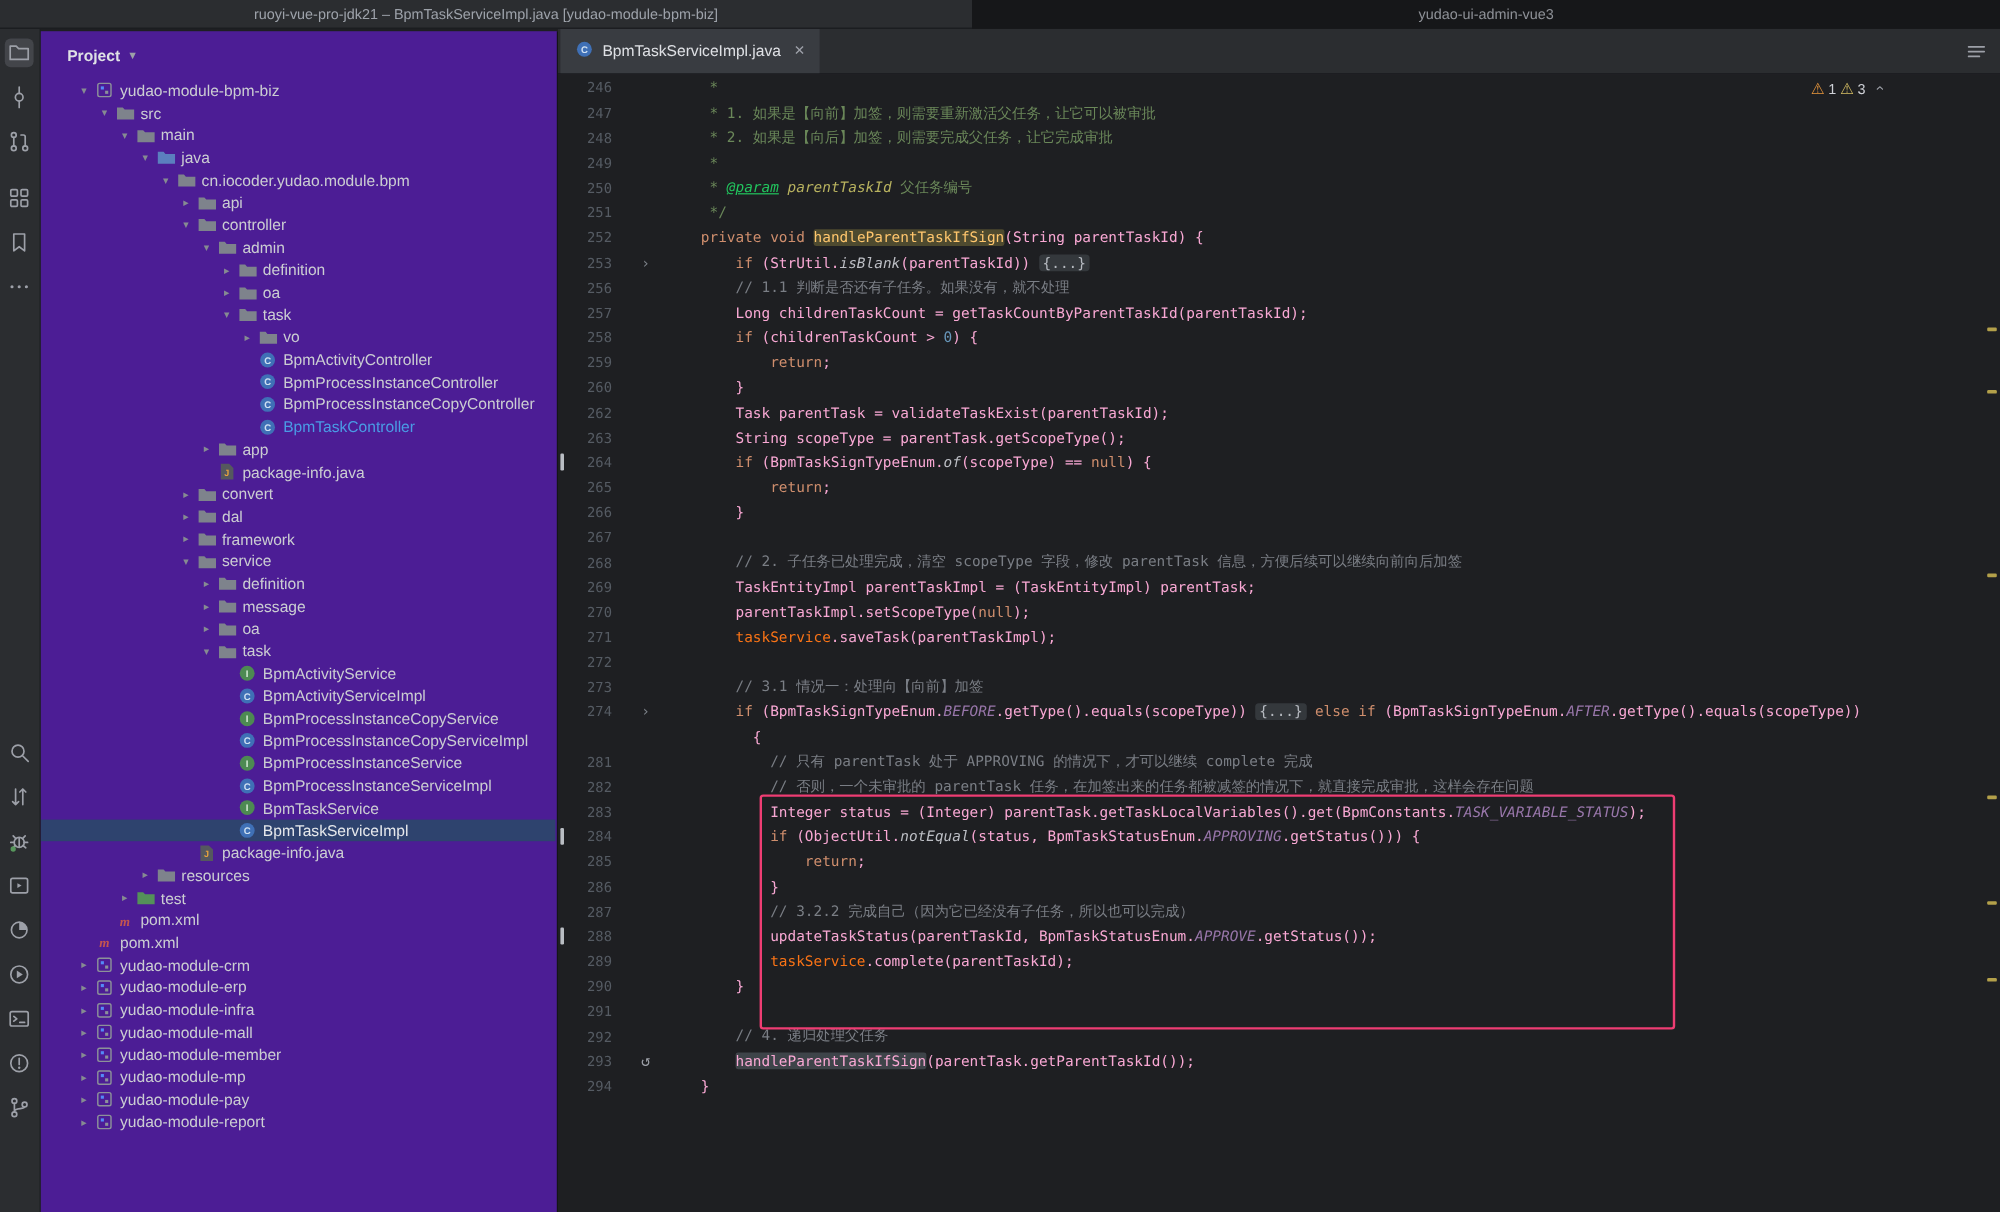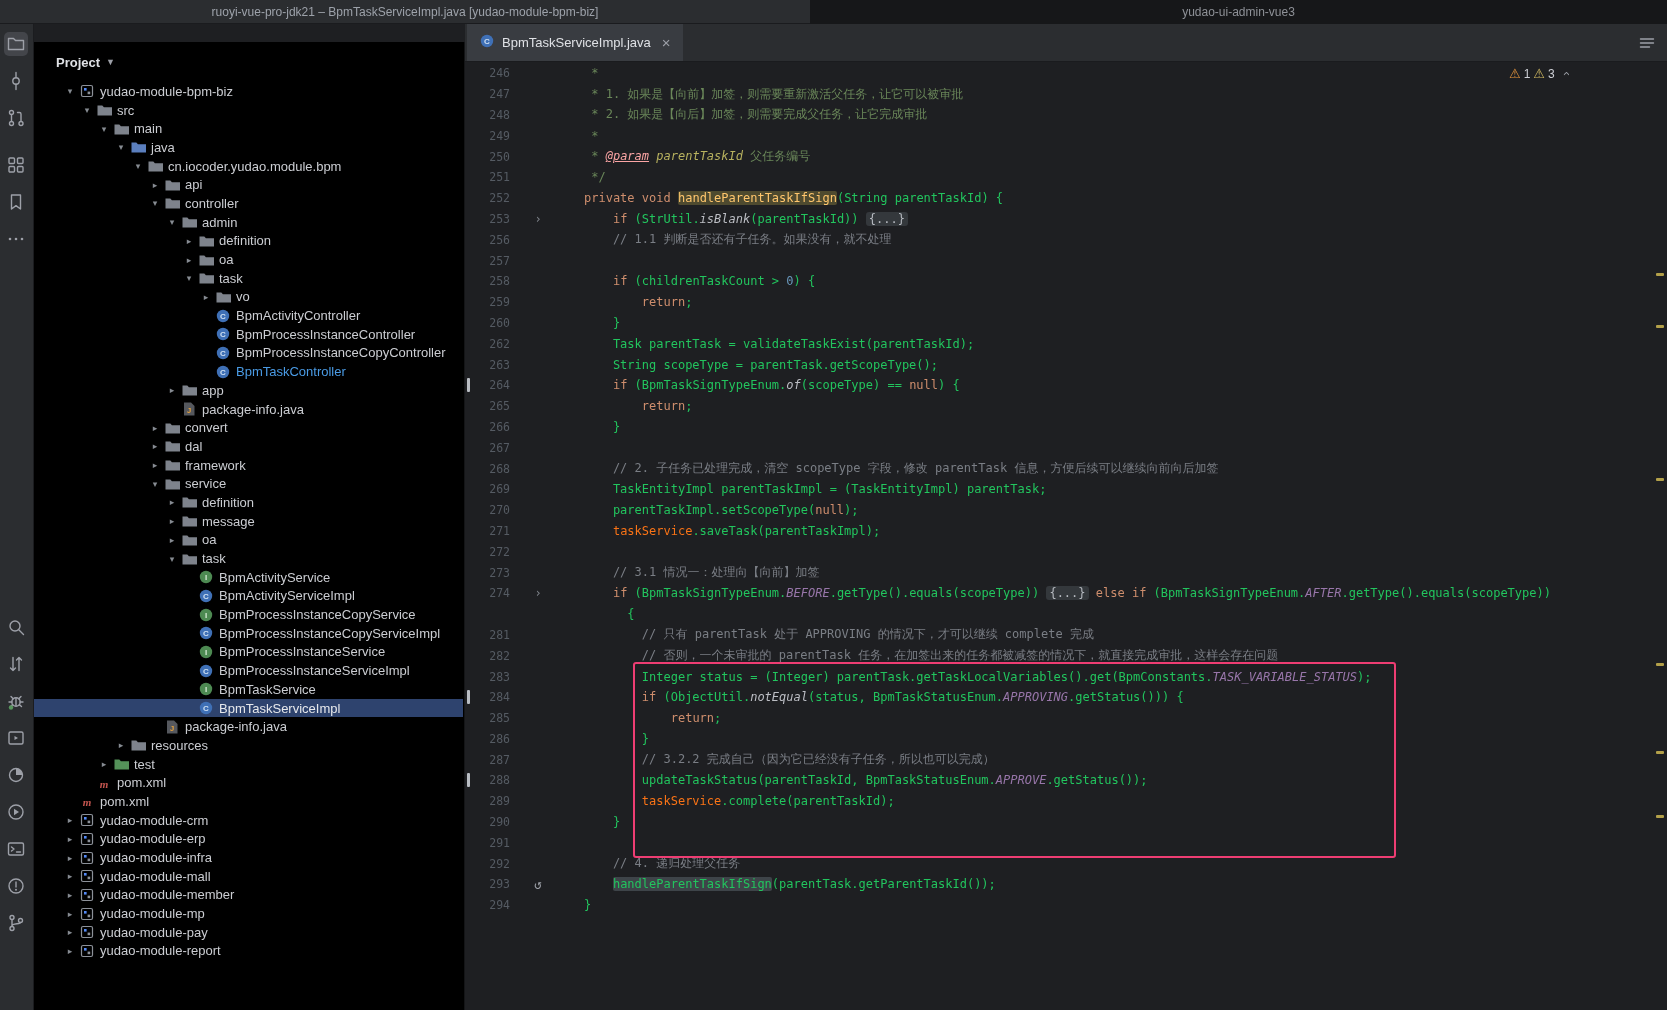--- a/index.html
+++ b/index.html
@@ -16,7 +16,7 @@
   .ab-icon.active{background:#43454A;}
   .ab-icon.gap-above{margin-top:10px;}
   
-  .project-panel{position:absolute;left:34px;top:42px;width:431px;bottom:0;background:#000000;border-right:1px solid #141517;box-sizing:border-box;}
+  .project-panel{position:absolute;left:34px;top:26px;width:431px;bottom:0;background:#4c1d95;border-right:1px solid #141517;box-sizing:border-box;}
   .panel-header{height:40px;display:flex;align-items:center;padding-left:22px;color:#DFE1E5;font-size:13px;font-weight:600;gap:6px;}
   .ph-chevron{color:#9DA0A8;font-size:9px;}
   .tree{position:absolute;top:40px;left:0;right:1px;bottom:0;overflow:hidden;}

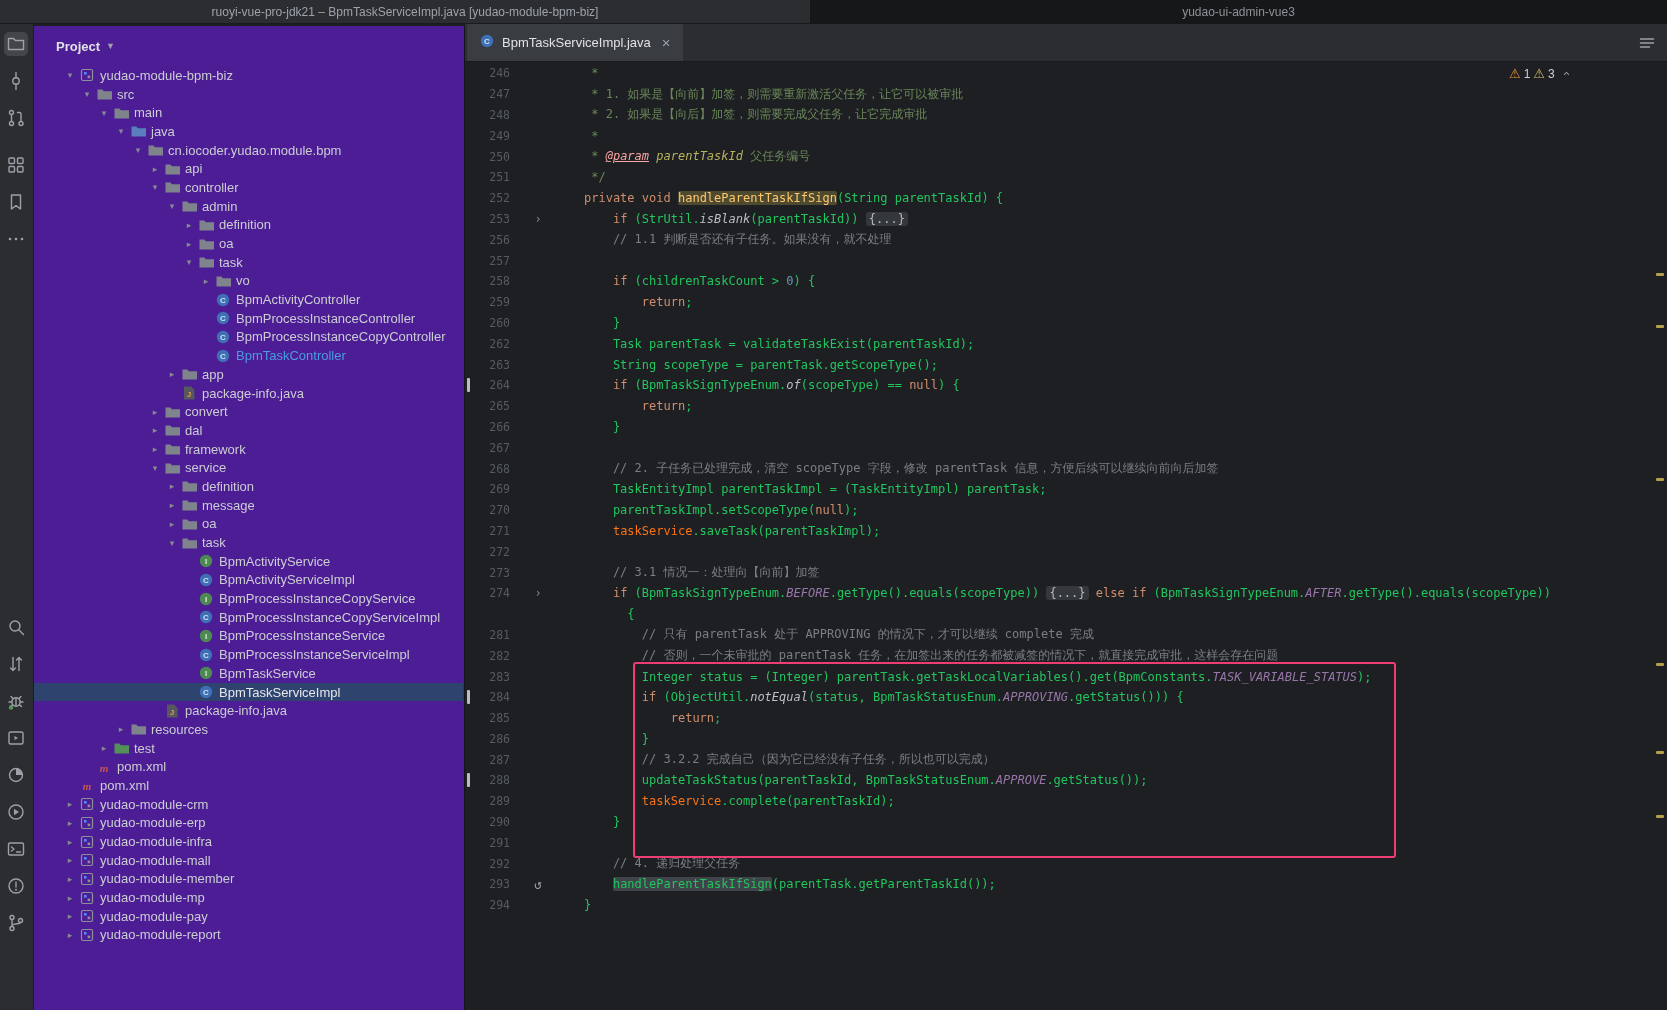--- a/index.html
+++ b/index.html
@@ -45,7 +45,7 @@
   .t-k{color:#CF8E6D}
   .t-c{color:#7A7E85}
   .t-dc{color:#6A8759}
-  .t-dt{color:#fca5a5;font-style:italic;text-decoration:underline}
+  .t-dt{color:#22c55e;font-style:italic;text-decoration:underline}
   .t-dp{color:#B8B25F;font-style:italic}
   .t-m{color:#FFC66D}
   .t-f{color:#f97316}

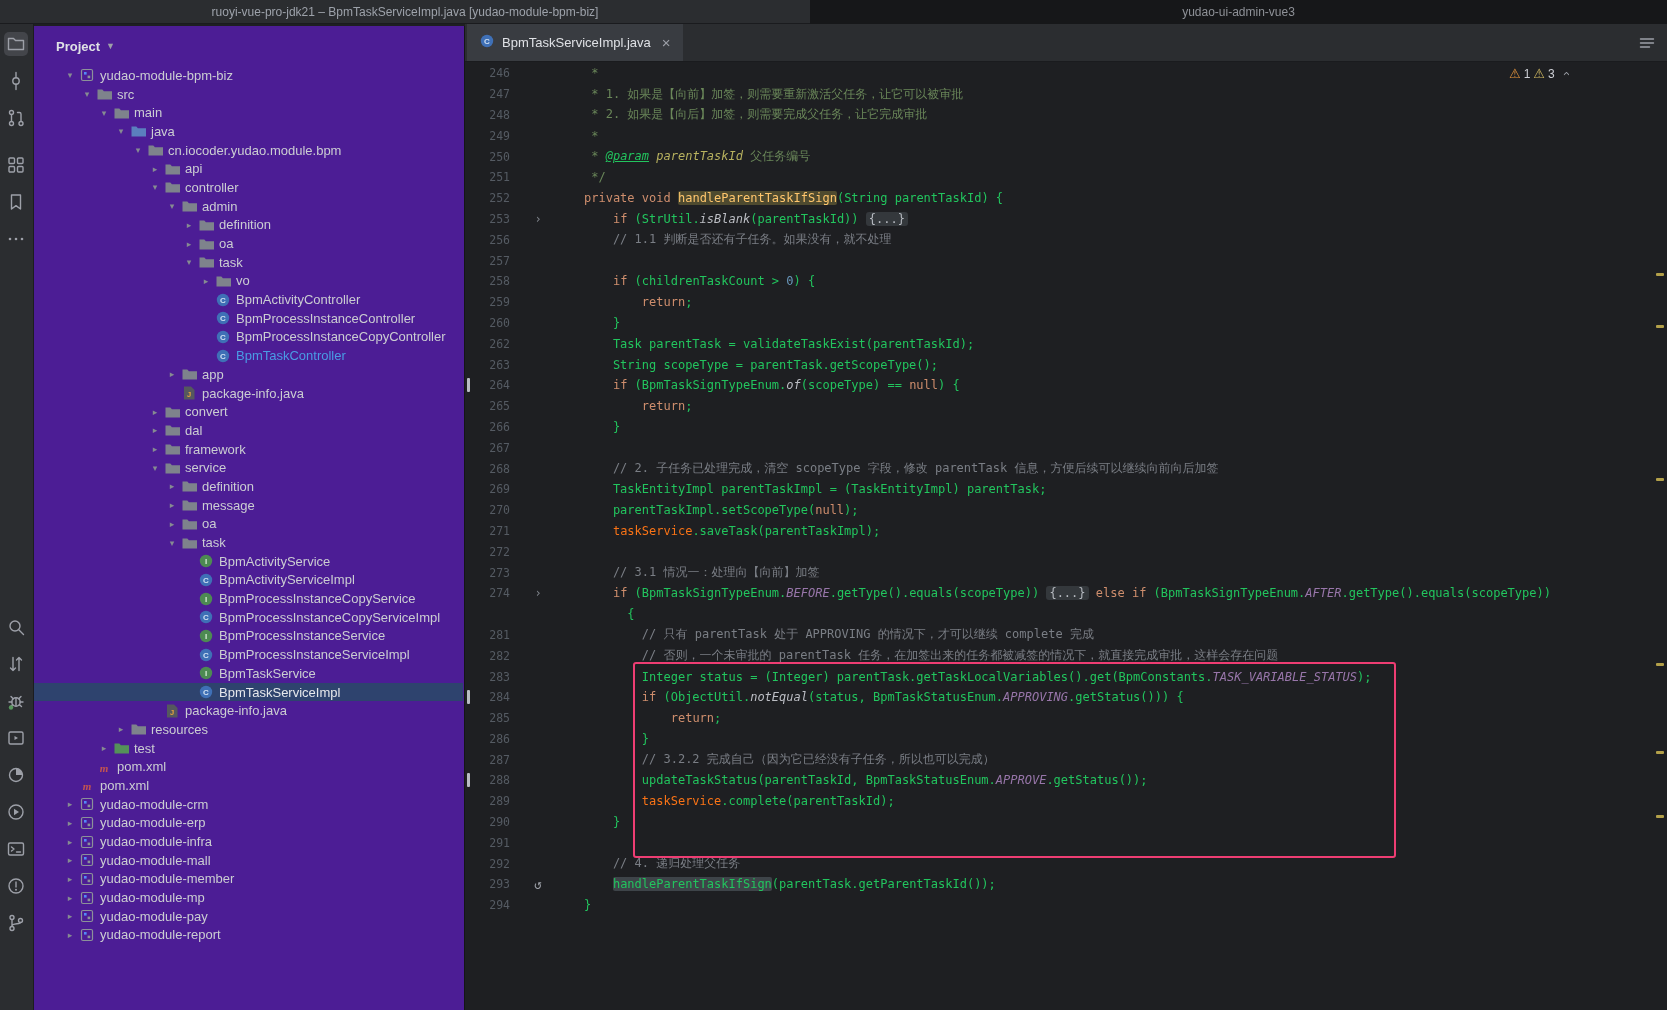--- a/index.html
+++ b/index.html
@@ -41,7 +41,7 @@
   .g-rec{font-size:13px;color:#9DA0A8;}
   .code-text{flex:none;}
   
-  .t-d{color:#22c55e}
+  .t-d{color:#f9a8d4}
   .t-k{color:#CF8E6D}
   .t-c{color:#7A7E85}
   .t-dc{color:#6A8759}

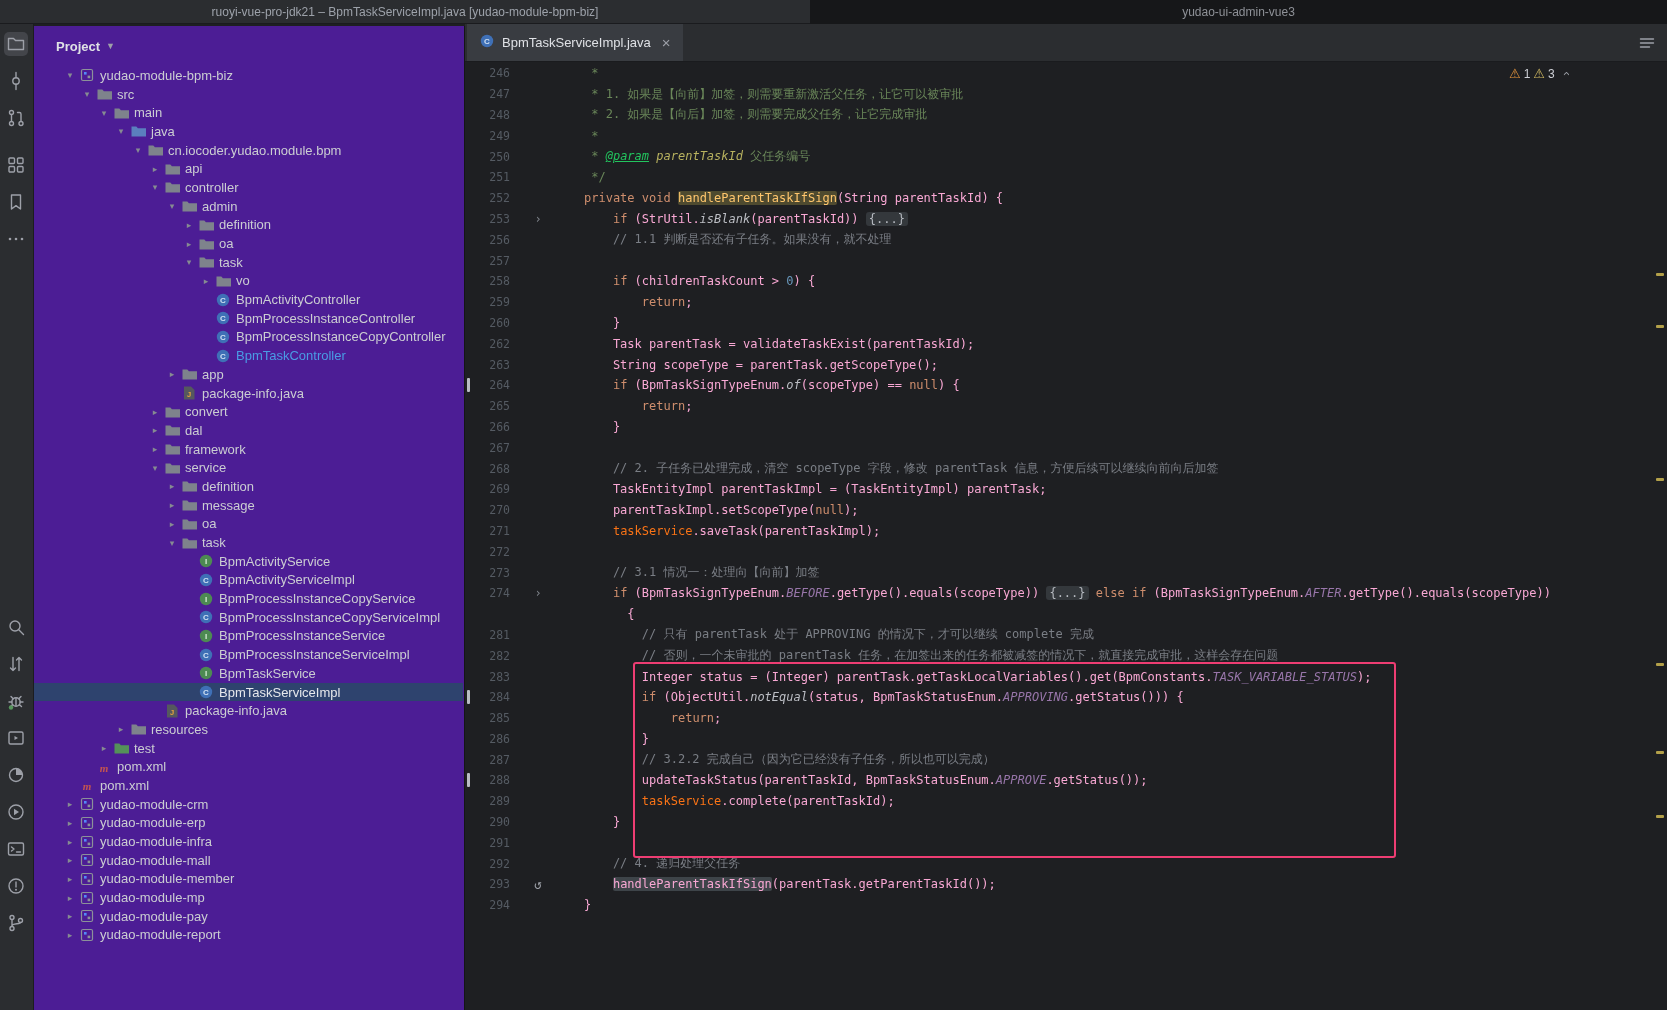--- a/index.html
+++ b/index.html
@@ -670,7 +670,7 @@
       <div class="code-line"><span class="gutter"><span class="g-num">252</span><span class="g-fold"></span></span><span class="code-text"><span class="t-k">private</span><span class="t-d"> </span><span class="t-k">void</span><span class="t-d"> </span><span class="t-m t-hlw">handleParentTaskIfSign</span><span class="t-d">(String parentTaskId) {</span></span></div>
       <div class="code-line"><span class="gutter"><span class="g-num">253</span><span class="g-fold">›</span></span><span class="code-text"><span class="t-d">    </span><span class="t-k">if</span><span class="t-d"> (StrUtil.</span><span class="t-sm">isBlank</span><span class="t-d">(parentTaskId)) </span><span class="t-fold">{...}</span></span></div>
       <div class="code-line"><span class="gutter"><span class="g-num">256</span><span class="g-fold"></span></span><span class="code-text"><span class="t-c">    // 1.1 判断是否还有子任务。如果没有，就不处理</span></span></div>
-      <div class="code-line"><span class="gutter"><span class="g-num">257</span><span class="g-fold"></span></span></div>
+      <div class="code-line"><span class="gutter"><span class="g-num">257</span><span class="g-fold"></span></span><span class="code-text"><span class="t-d">    Long childrenTaskCount = getTaskCountByParentTaskId(parentTaskId);</span></span></div>
       <div class="code-line"><span class="gutter"><span class="g-num">258</span><span class="g-fold"></span></span><span class="code-text"><span class="t-d">    </span><span class="t-k">if</span><span class="t-d"> (childrenTaskCount &gt; </span><span class="t-num">0</span><span class="t-d">) {</span></span></div>
       <div class="code-line"><span class="gutter"><span class="g-num">259</span><span class="g-fold"></span></span><span class="code-text"><span class="t-d">        </span><span class="t-k">return</span><span class="t-d">;</span></span></div>
       <div class="code-line"><span class="gutter"><span class="g-num">260</span><span class="g-fold"></span></span><span class="code-text"><span class="t-d">    }</span></span></div>

